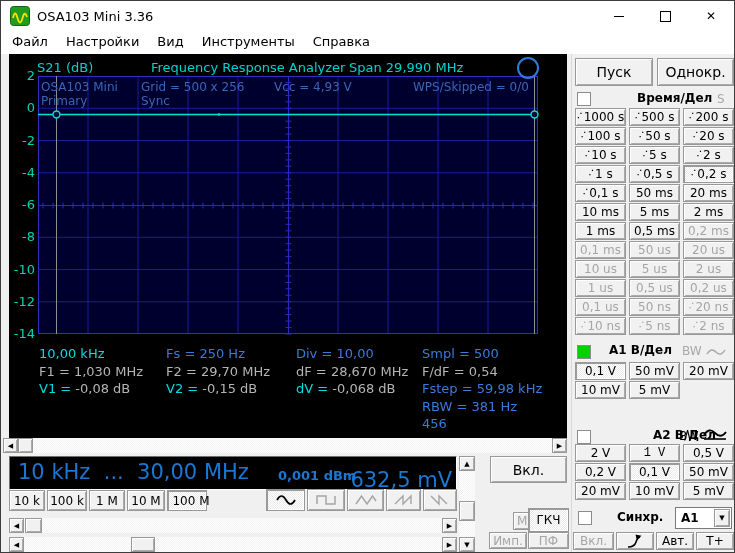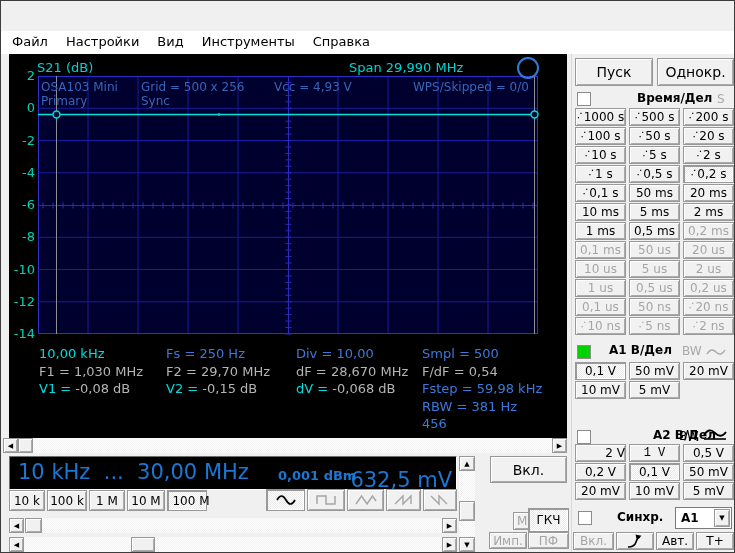--- a/index.html
+++ b/index.html
@@ -67,6 +67,22 @@
 
 <div class="win">
 
+  <div class="titlebar">
+    <svg class="app-icon" viewBox="0 0 20 20">
+      <rect x="0.5" y="0.5" width="19" height="19" rx="3" fill="#1f9b1f" stroke="#116611"></rect>
+      <path d="M3 12 q2 -9 4.5 0 q2.5 9 5 0 q2 -8 4.5 -1" fill="none" stroke="#ffe000" stroke-width="1.8"></path>
+    </svg>
+    <span class="title-text">OSA103 Mini 3.36</span>
+    <div class="winbtn" style="right:92px;">
+        <div class="g-min"></div>
+      </div>
+    <div class="winbtn" style="right:46px;">
+        <div class="g-max"></div>
+      </div>
+    <div class="winbtn" style="right:0;">
+        <span class="g-close">✕</span>
+      </div>
+  </div>
 
   <div class="menubar" id="menubar">
       <div class="menu-item">Файл</div>

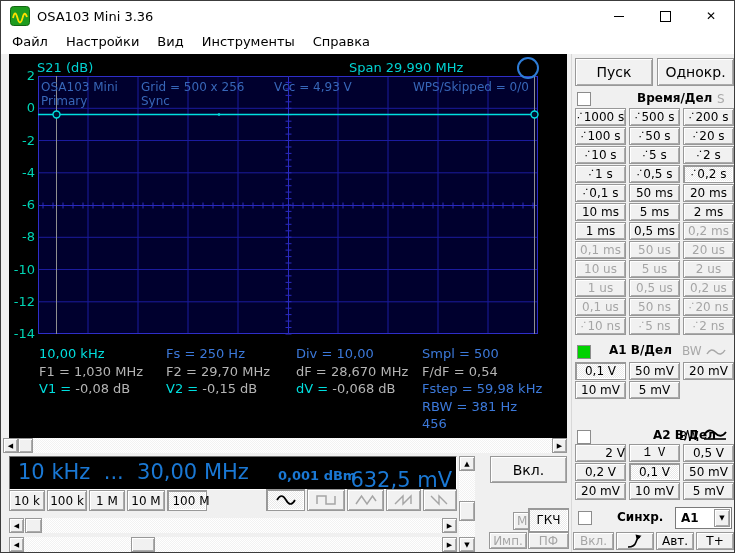--- a/index.html
+++ b/index.html
@@ -94,6 +94,7 @@
 
   <div class="scope" id="scope">
     <span class="sh" style="left:28px;top:6px;">S21 (dB)</span>
+    <span class="sh" style="left:142px;top:6px;">Frequency Response Analyzer</span>
     <span class="sh" style="left:340px;top:6px;">Span 29,990 MHz</span>
     <div class="indicator-circle"></div>
     <svg id="scope-svg" width="558" height="384">

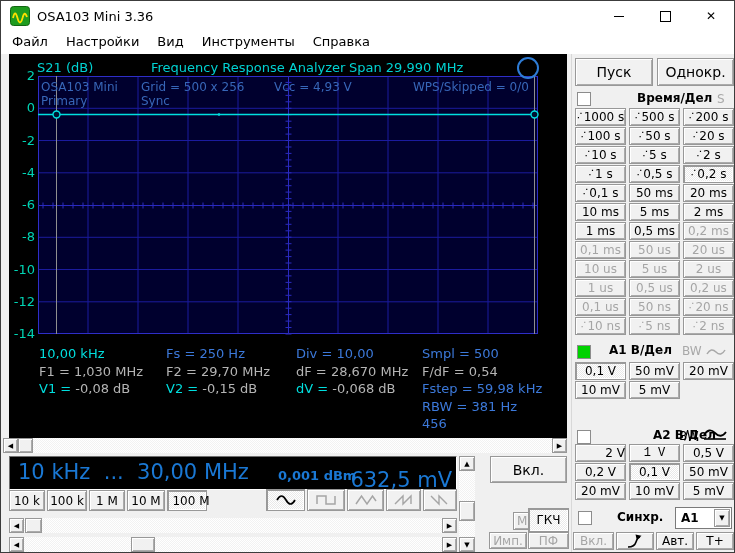--- a/index.html
+++ b/index.html
@@ -322,7 +322,7 @@
     <div class="btn" style="left: 628px; top: 380px; width: 51px; height: 18px;">
       <span>5 mV</span>
     </div>
-    <div class="btn" style="left: 574px; top: 443px; width: 51px; height: 18px; justify-content: flex-end;">
+    <div class="btn" style="left: 574px; top: 443px; width: 51px; height: 18px;">
       <span>2 V</span>
     </div>
     <div class="btn" style="left: 628px; top: 443px; width: 51px; height: 18px; font-family: Liberation Mono, monospace;">

